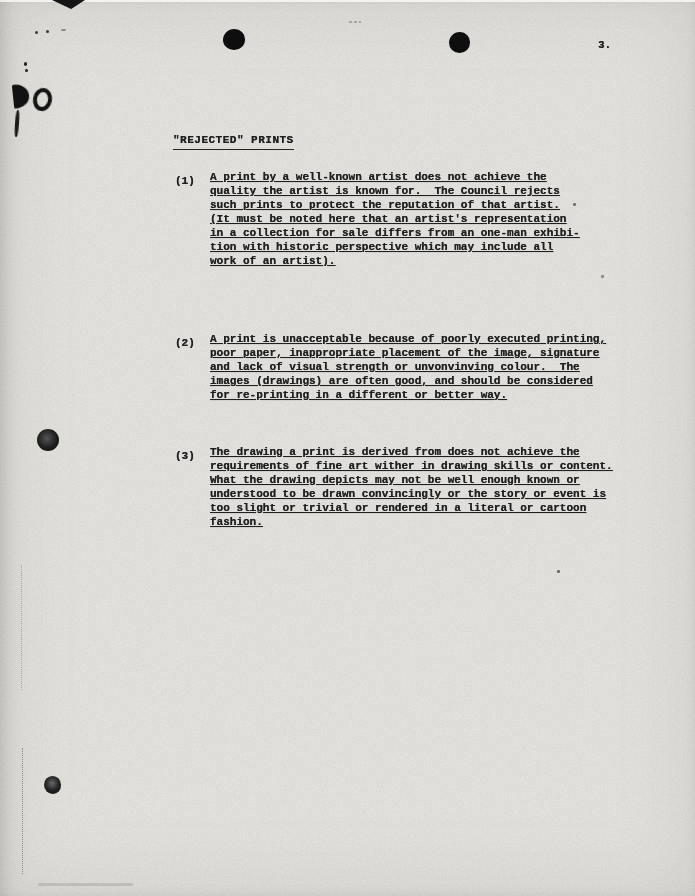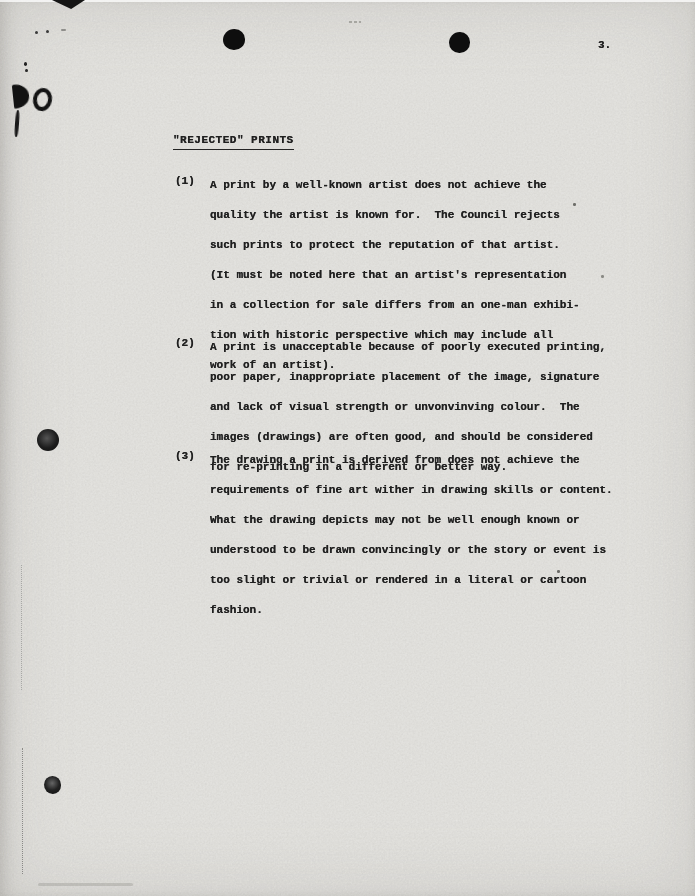--- a/index.html
+++ b/index.html
@@ -31,7 +31,7 @@
   .page-number{position:absolute;left:598px;top:39px;line-height:13px;}
   .para{position:absolute;left:175px;display:flex;align-items:flex-start;}
   .para .pnum{width:35px;flex:0 0 35px;line-height:22.6px;}
-  .para .ptext{white-space:pre;line-height:30px;}
+  .para .ptext{white-space:pre;line-height:14px;text-decoration:underline;}
   .p1{top:170px;}
   .p2{top:332px;}
   .p3{top:445px;}

